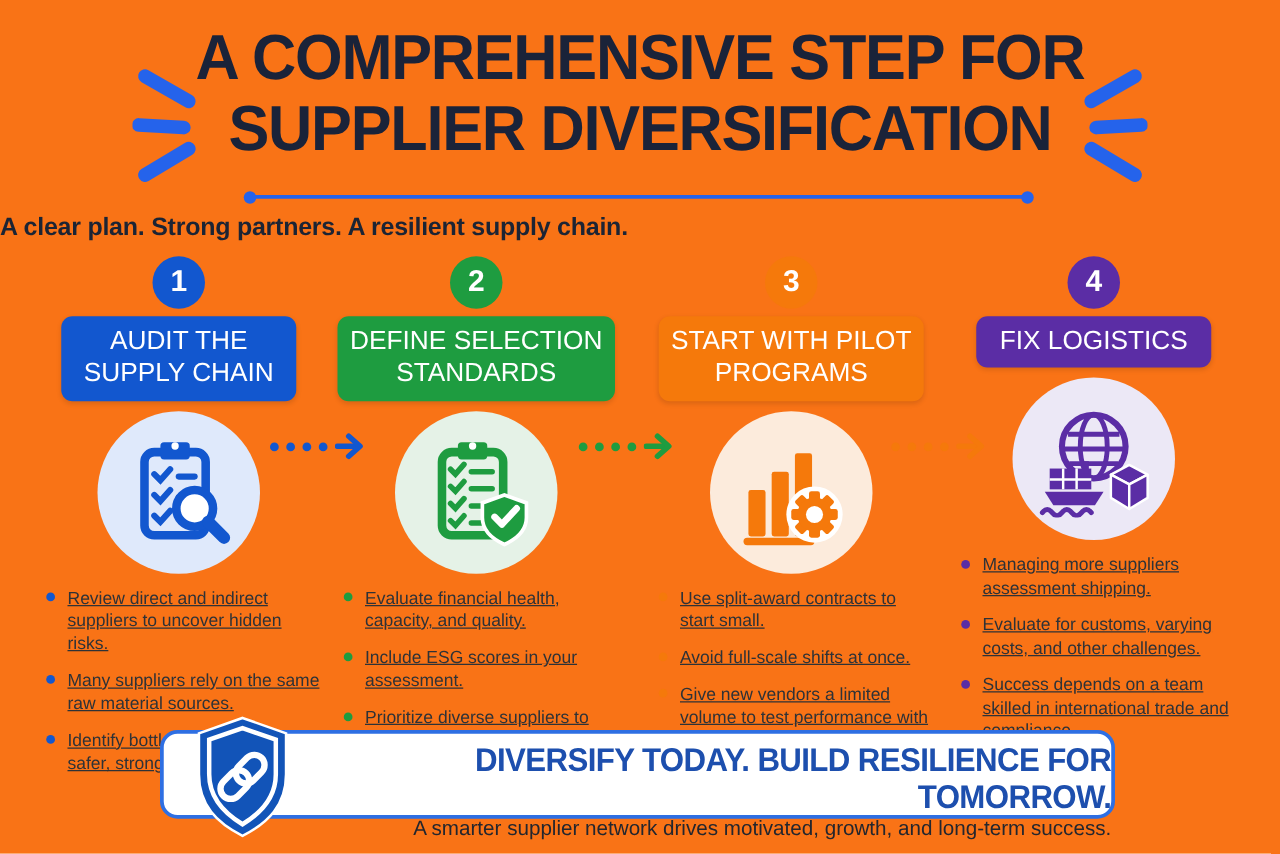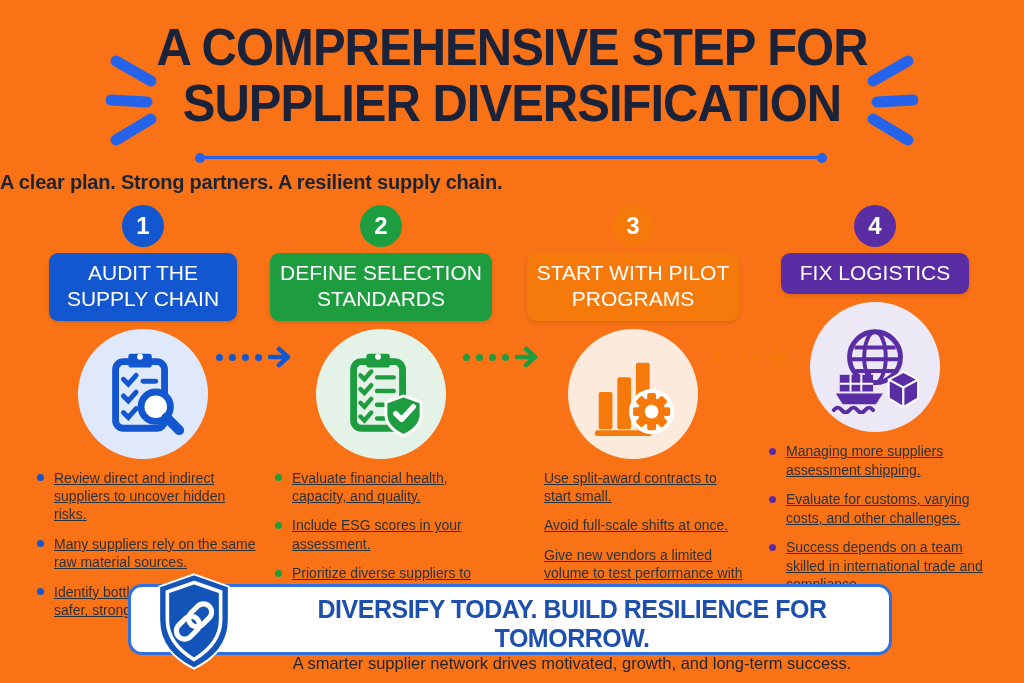--- a/index.html
+++ b/index.html
@@ -84,7 +84,7 @@
     background:#ffffff; border:3px solid #2e6fe3; border-radius:14px;
   }
   .banner-shield { position:absolute; left:22px; top:-15px; width:82px; height:99px; }
-  .banner-text { margin-left:124px; padding-top:8px; text-align:center; }
+  .banner-text { margin-left:124px; padding-top:8px; text-align:right; }
   .banner-headline {
     font-size:25px; font-weight:bold; color:#1d4fae; letter-spacing:-0.5px;
     line-height:1.1; transform:scaleY(1.05); transform-origin:left top;

